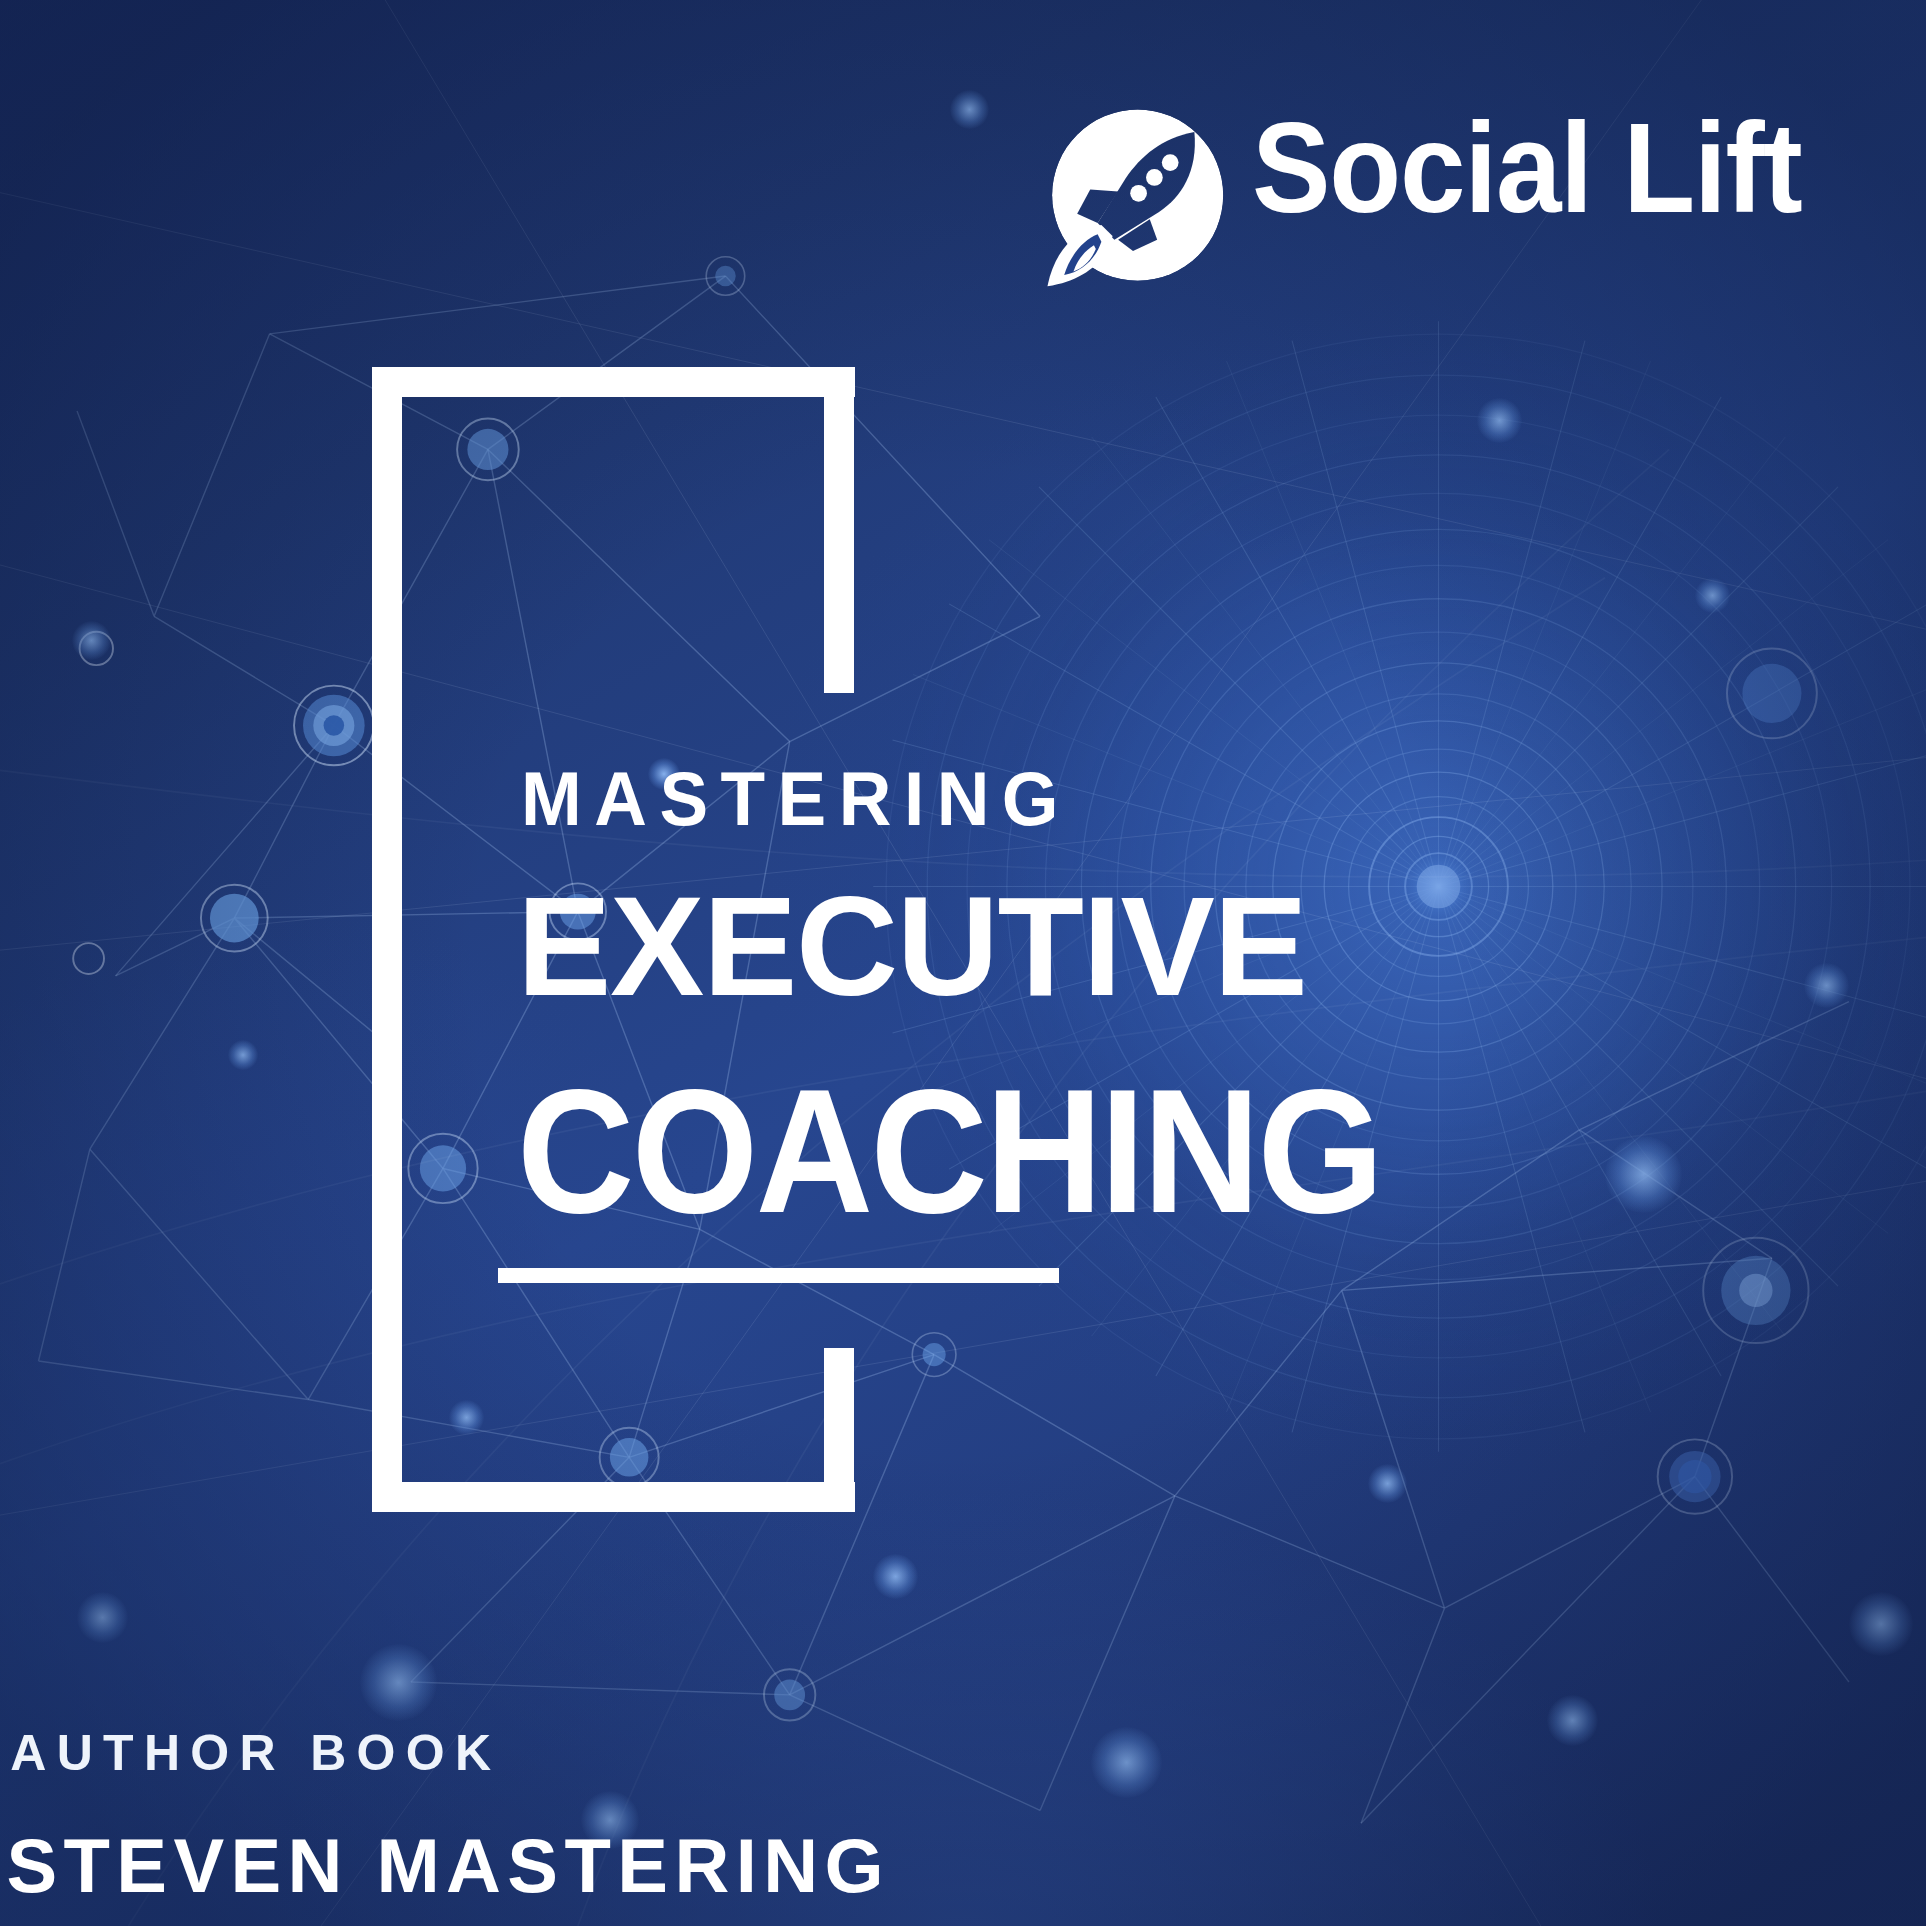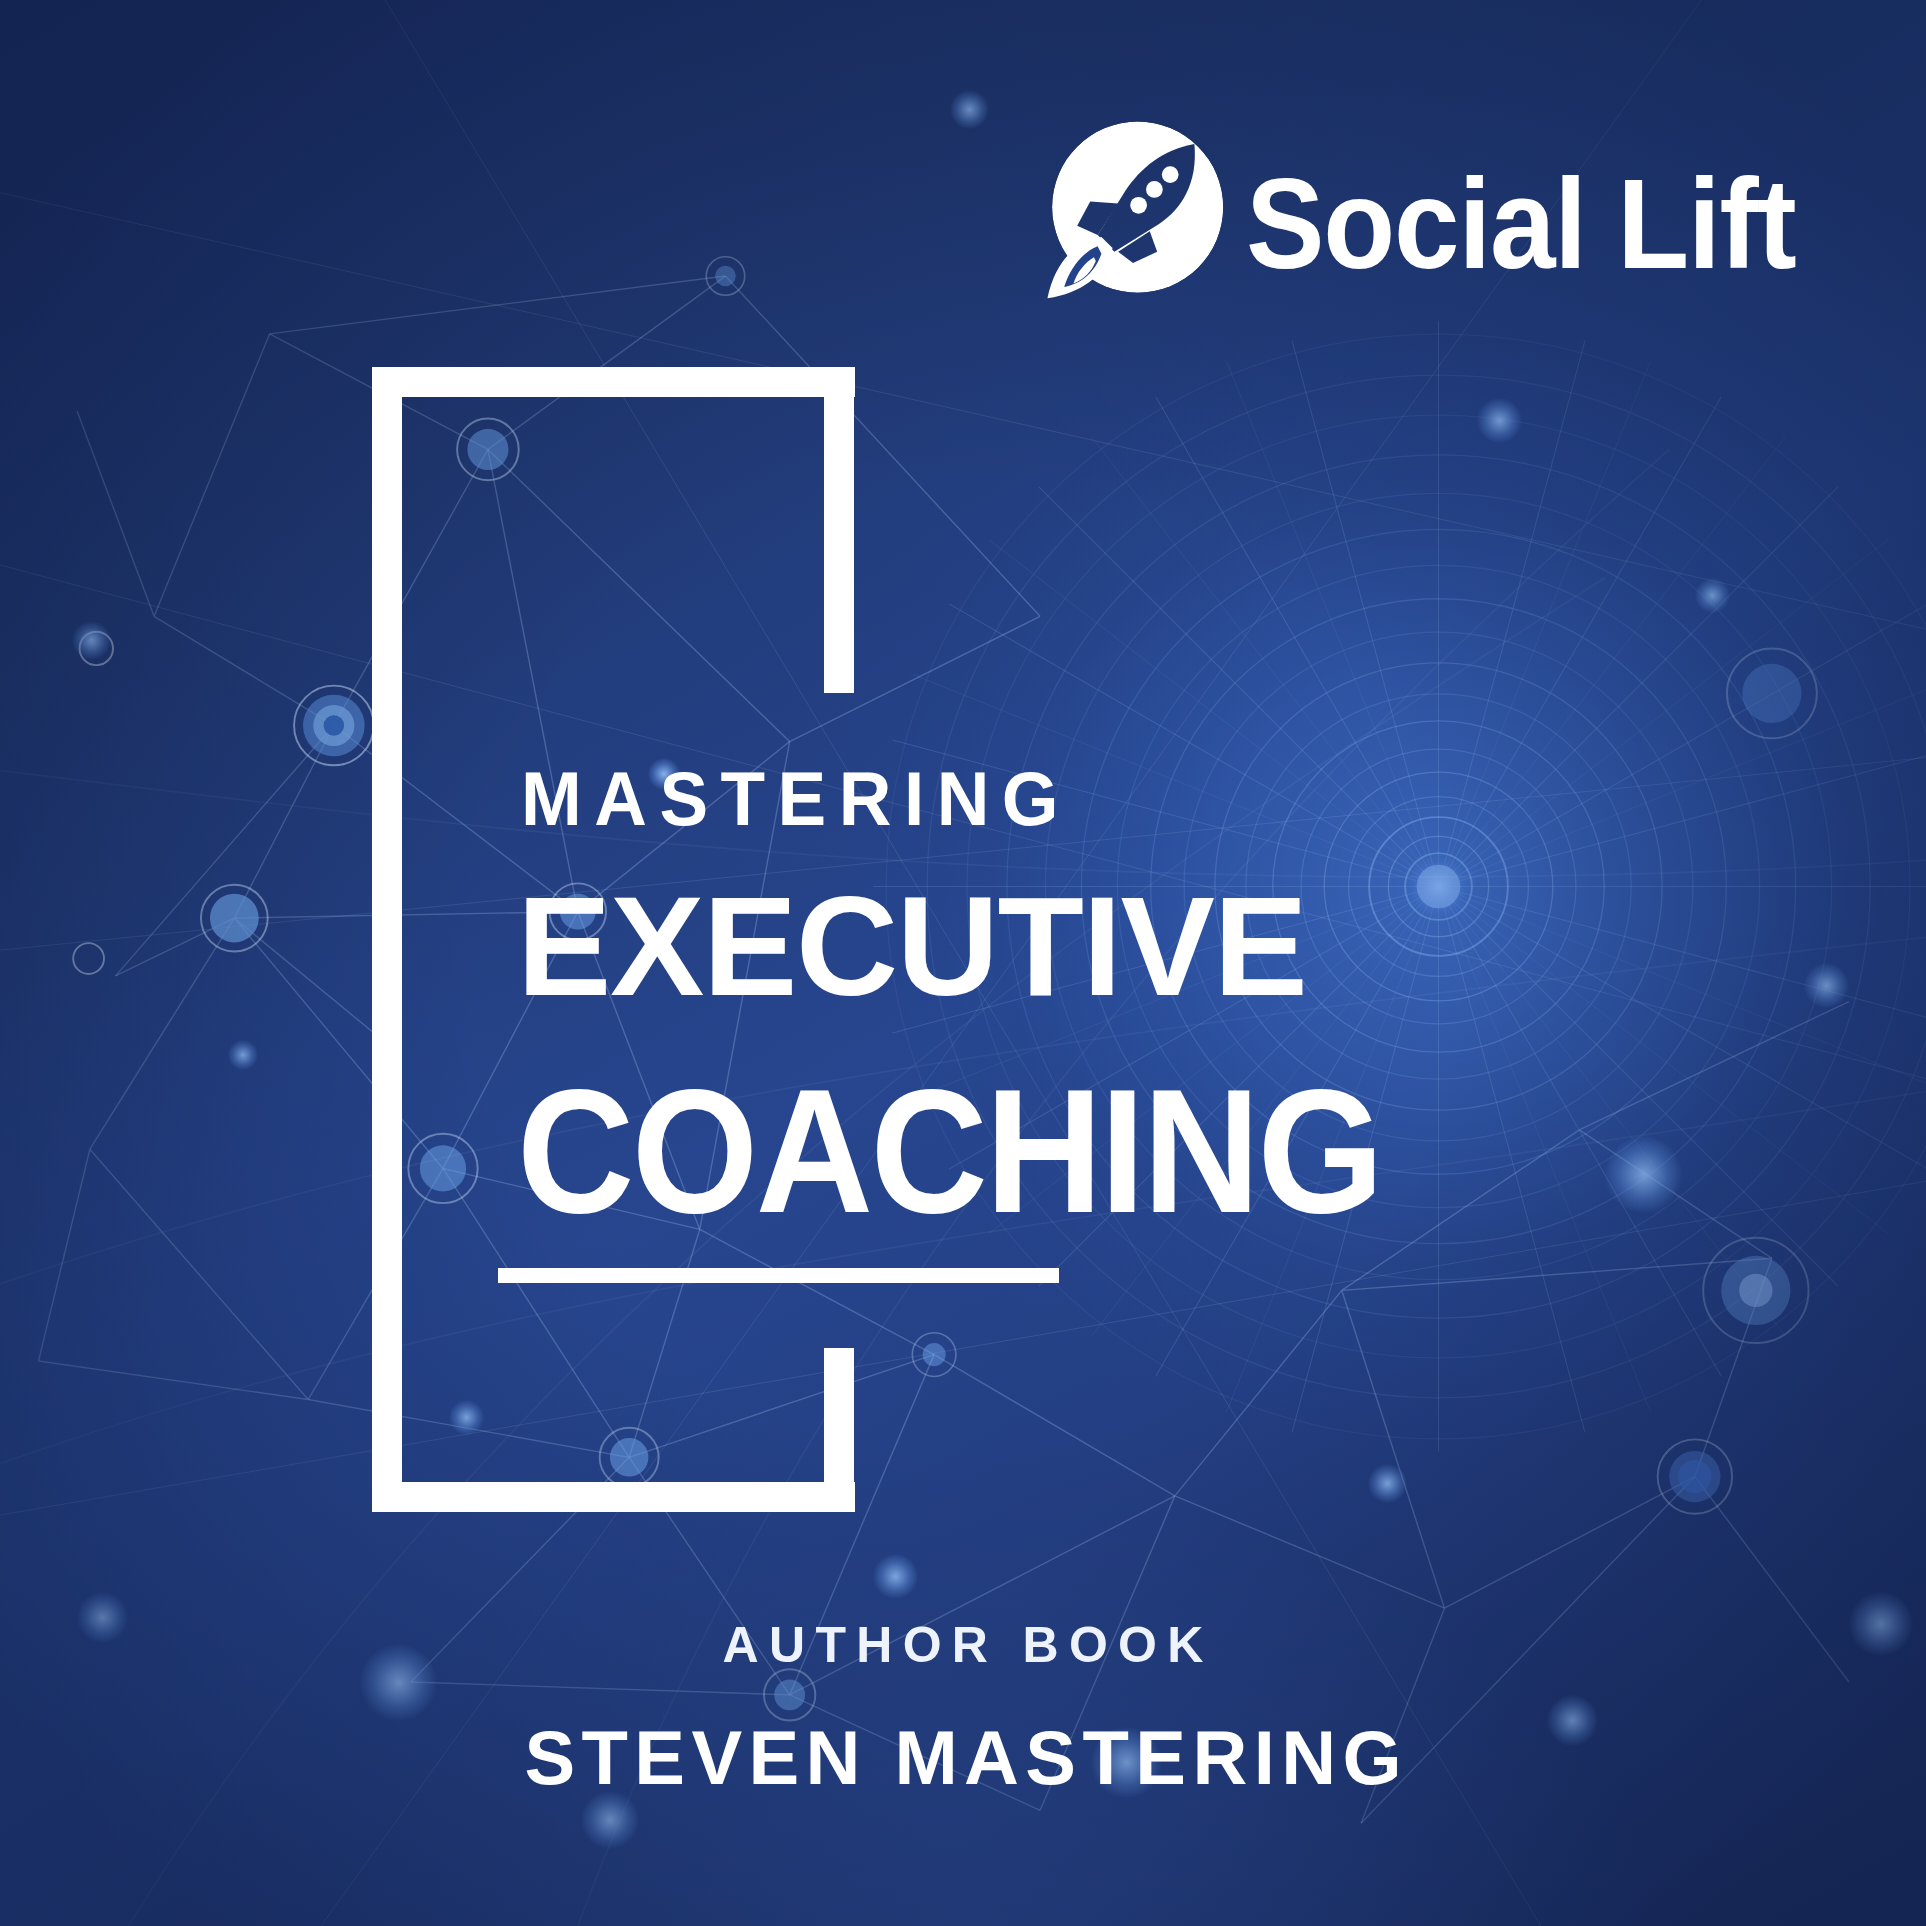--- a/index.html
+++ b/index.html
@@ -44,7 +44,7 @@
   .streaks svg{width:100%;height:100%;display:block;}
 
   
-  .logo{position:absolute;left:1040px;top:116px;display:flex;align-items:flex-end;gap:20px;}
+  .logo{position:absolute;left:1040px;top:104px;display:flex;align-items:flex-start;gap:26px;}
   .logo-mark{width:186px;height:186px;flex:0 0 auto;}
   .logo-mark svg{width:100%;height:100%;display:block;}
   .logo-text{

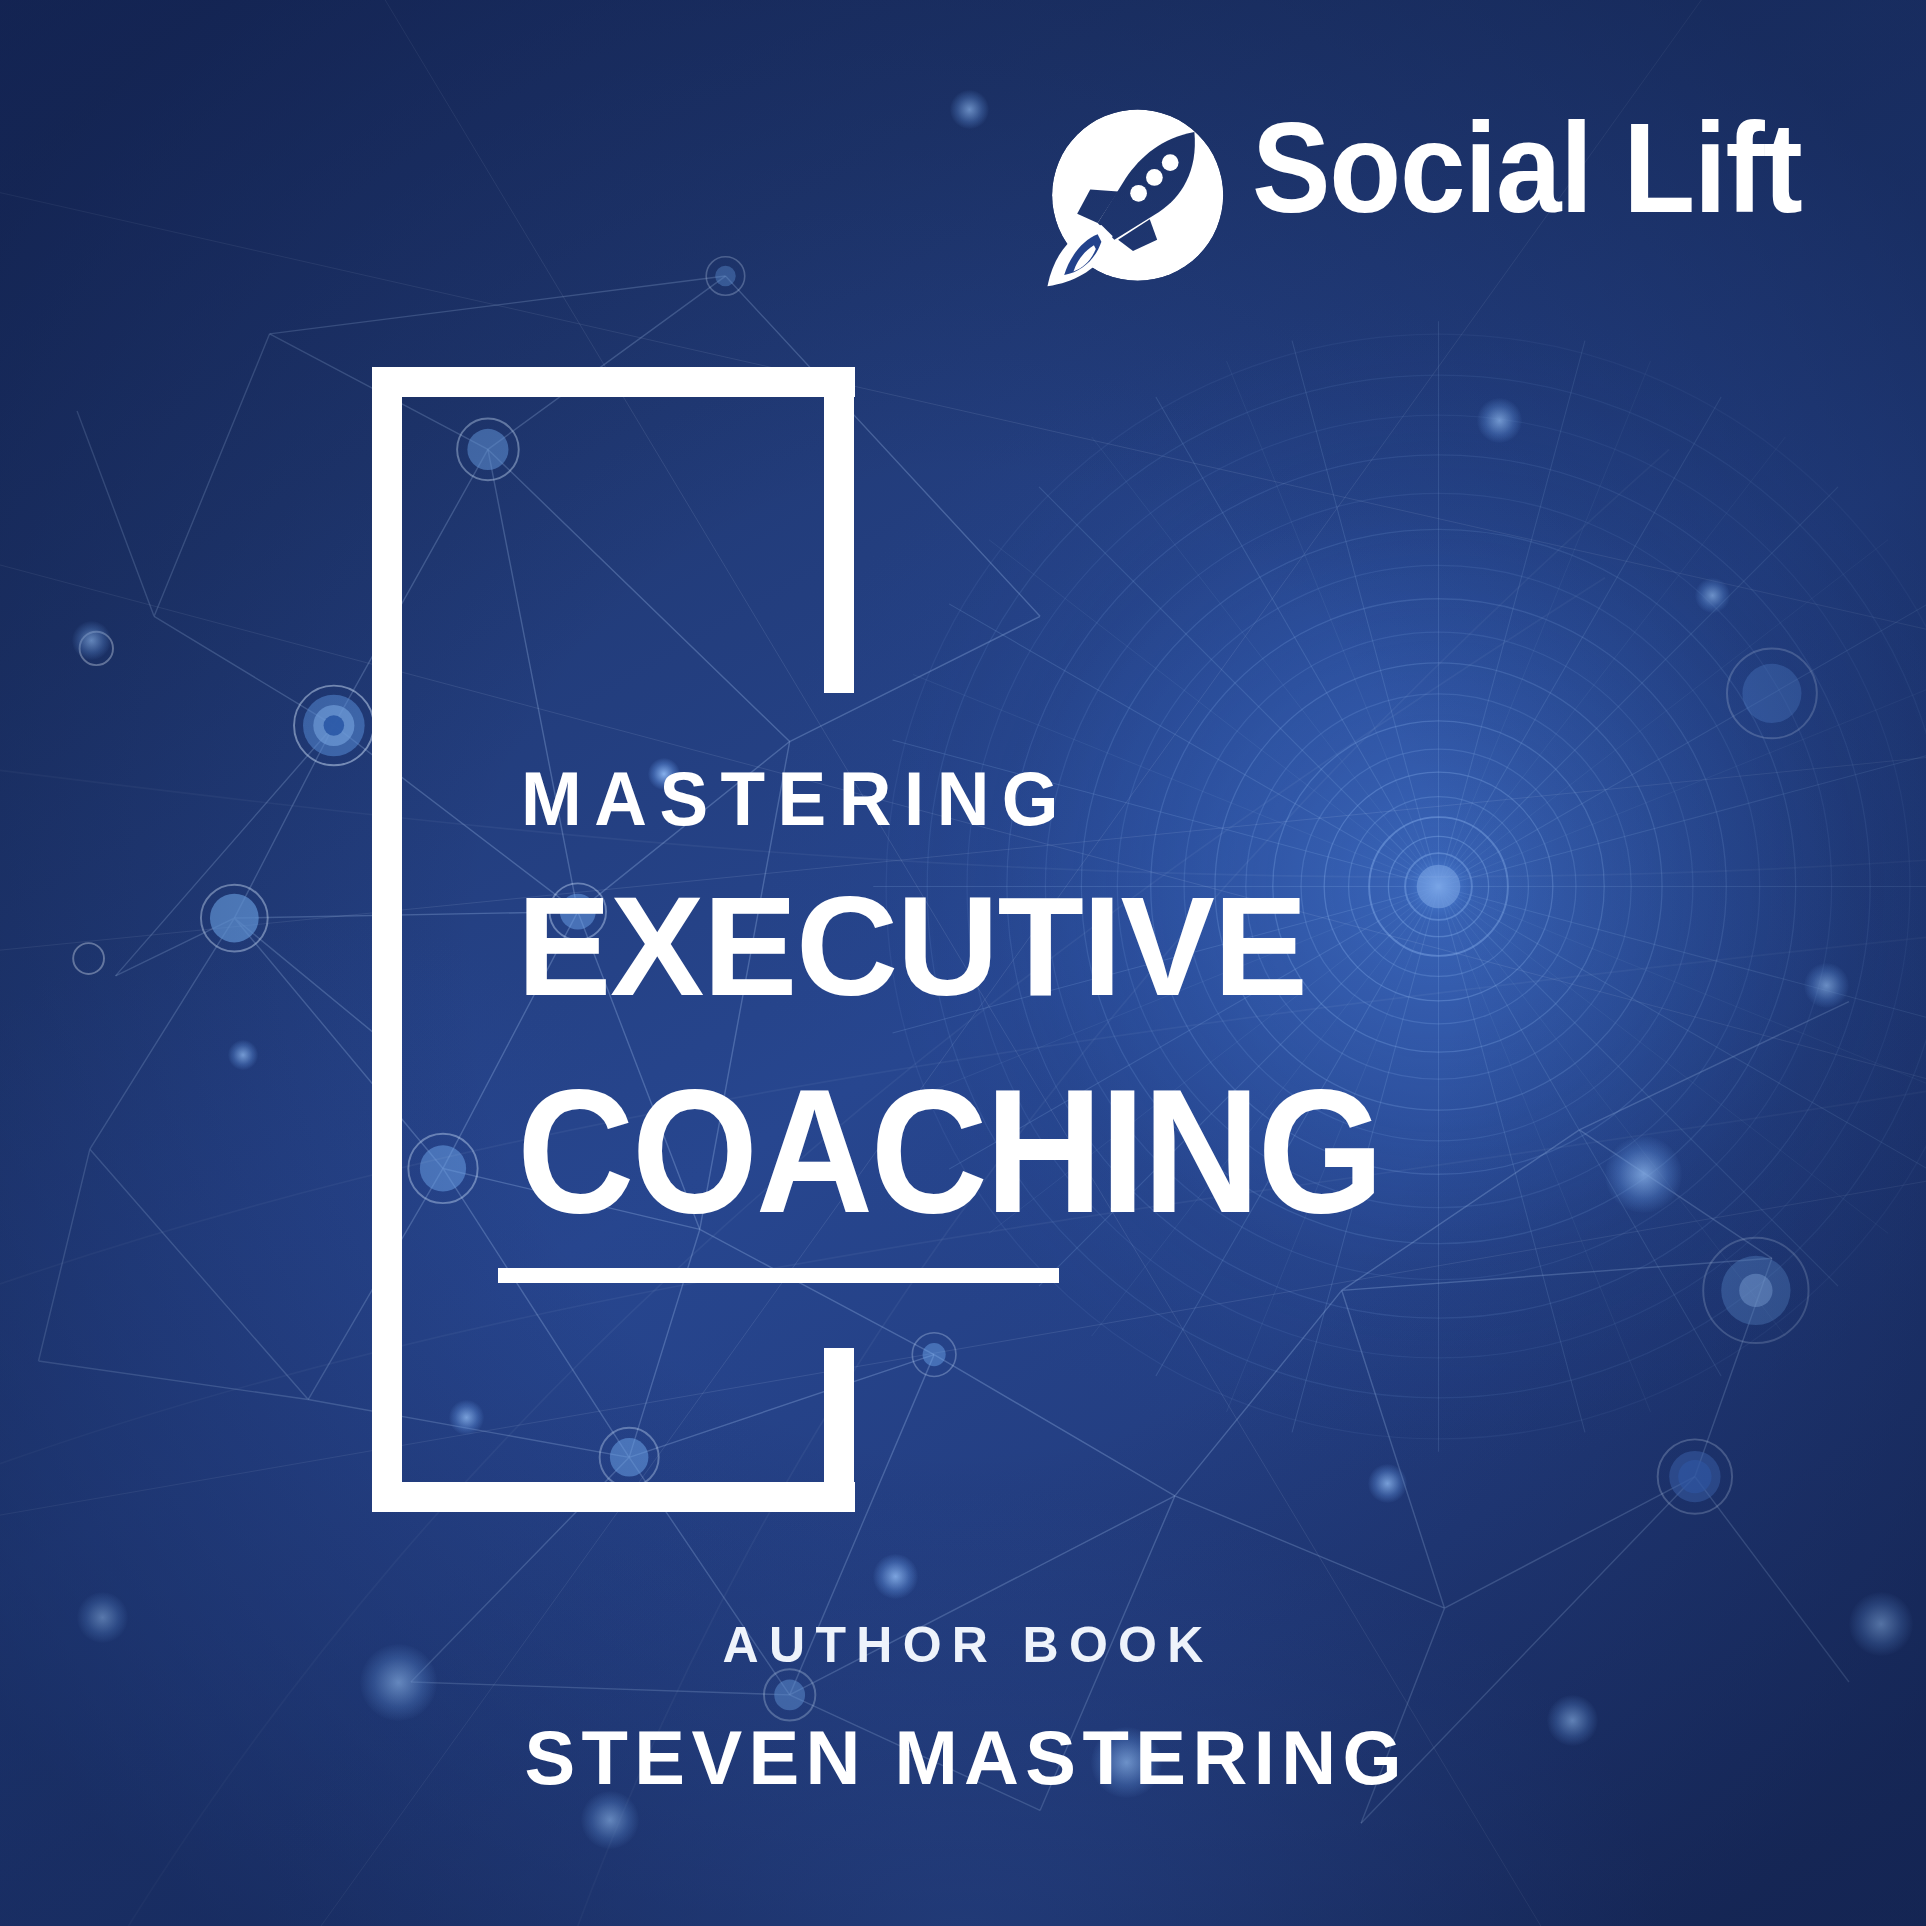--- a/index.html
+++ b/index.html
@@ -96,7 +96,7 @@
   .rule{position:absolute;left:483px;top:1268px;width:561px;height:14.8px;background:#ffffff;}
 
   
-  .author-wrap{position:absolute;left:0;top:1620px;width:1926px;text-align:center;}
+  .author-wrap{position:absolute;left:0;top:1728px;width:1926px;text-align:left;}
   .author-label{
     color:#eef3fb;
     font-size:50px;

